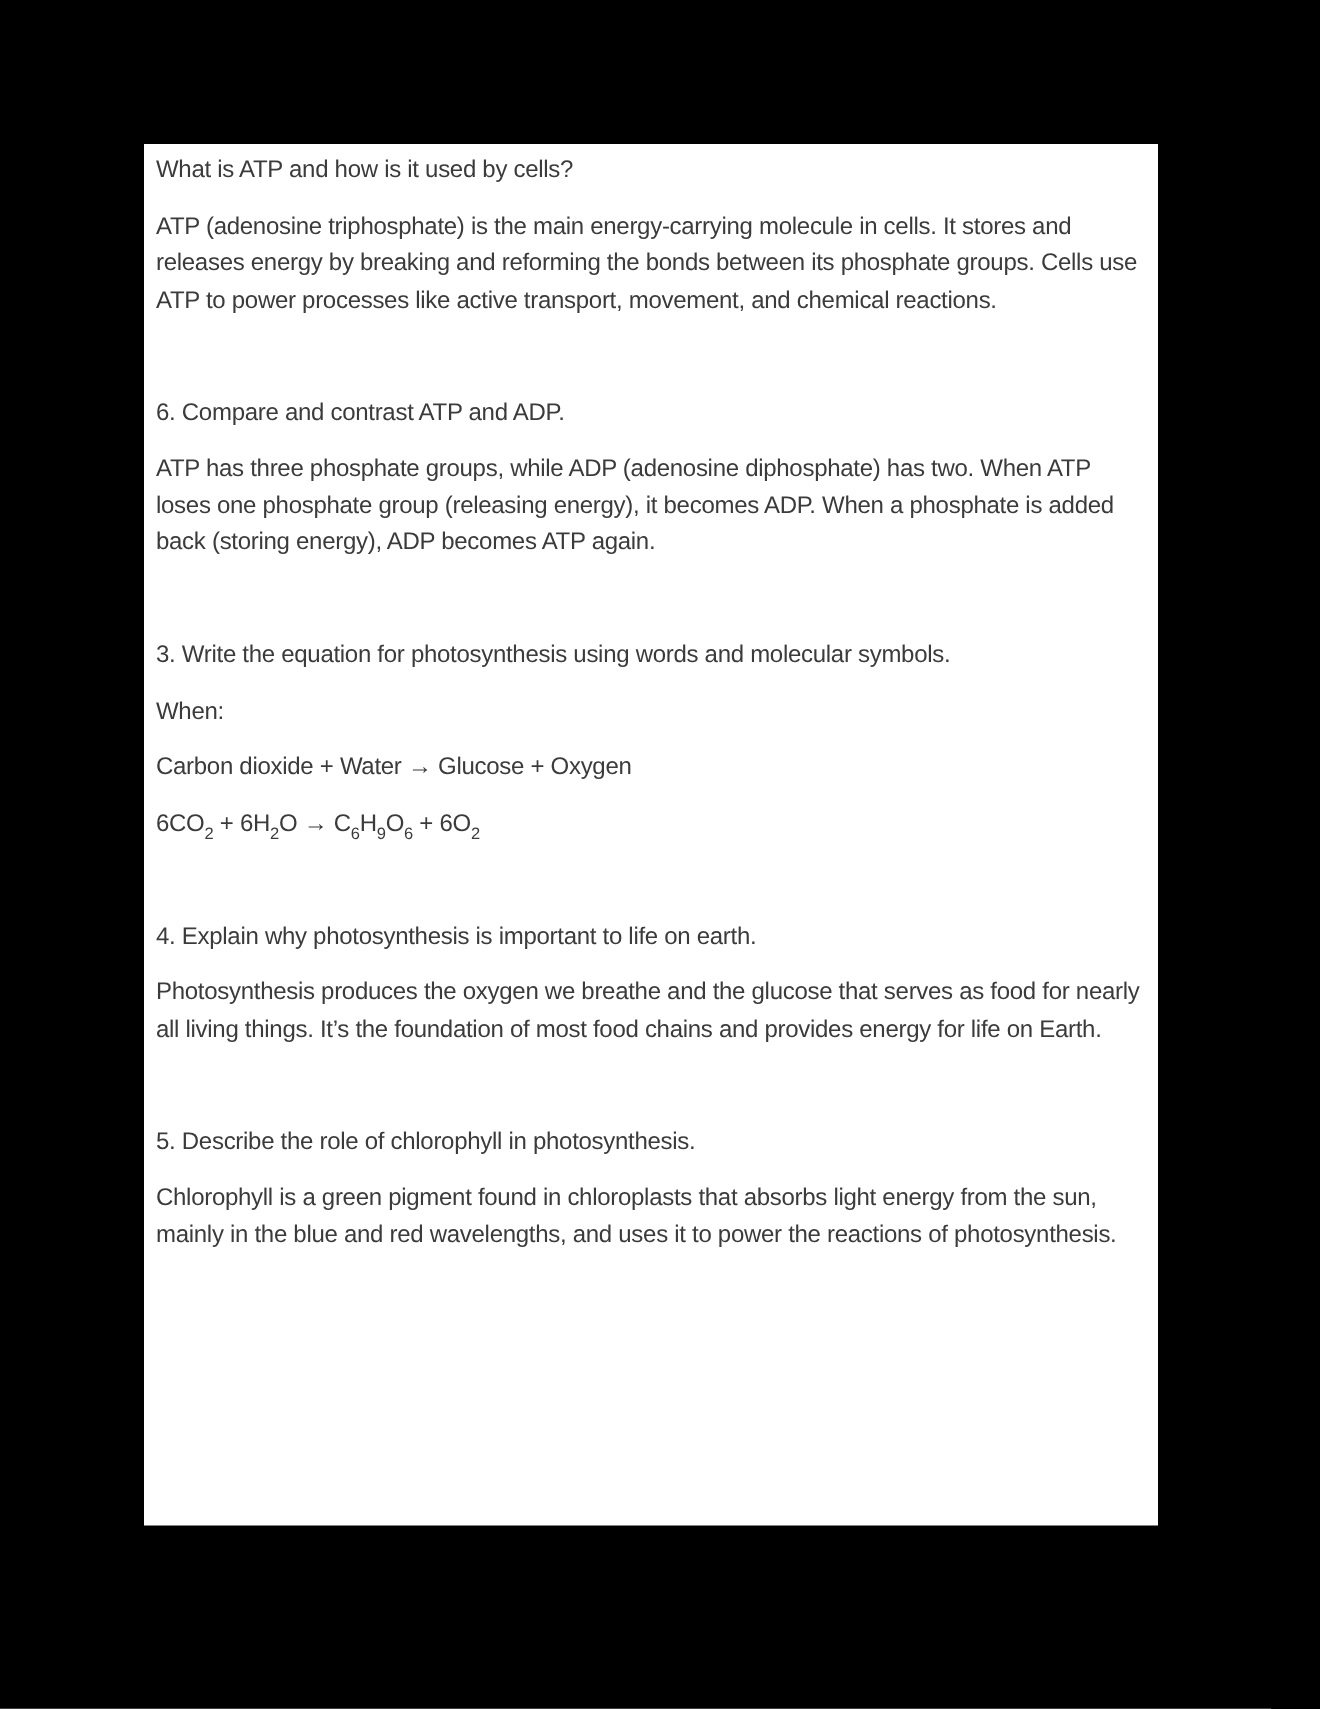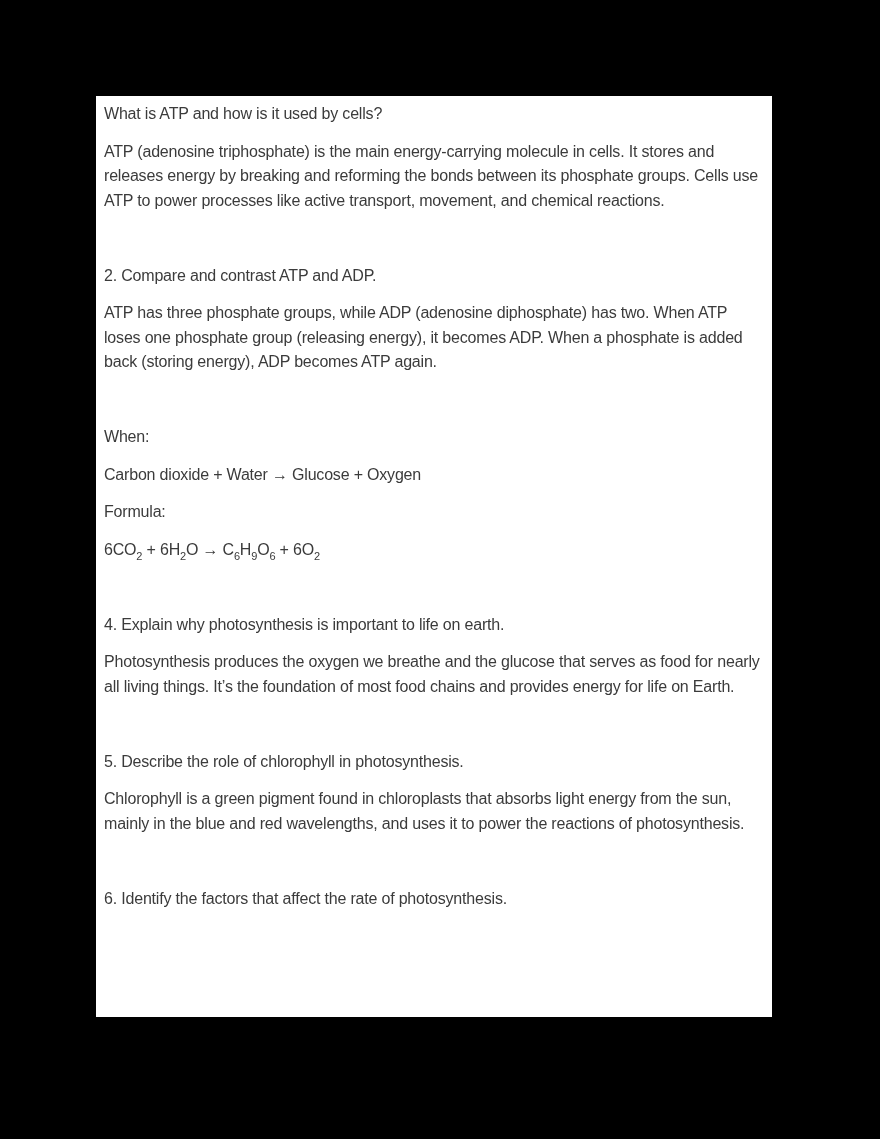--- a/index.html
+++ b/index.html
@@ -55,7 +55,7 @@
   <div class="gap"></div>
 
   <div>
-    <p class="para">2. Compare and contrast ATP and ADP.</p>
+    <p class="para">6. Compare and contrast ATP and ADP.</p>
     <p class="para">ATP has three phosphate groups, while ADP (adenosine diphosphate) has two. When ATP loses one phosphate group (releasing energy), it becomes ADP. When a phosphate is added back (storing energy), ADP becomes ATP again.</p>
   </div>
   <div class="gap"></div>

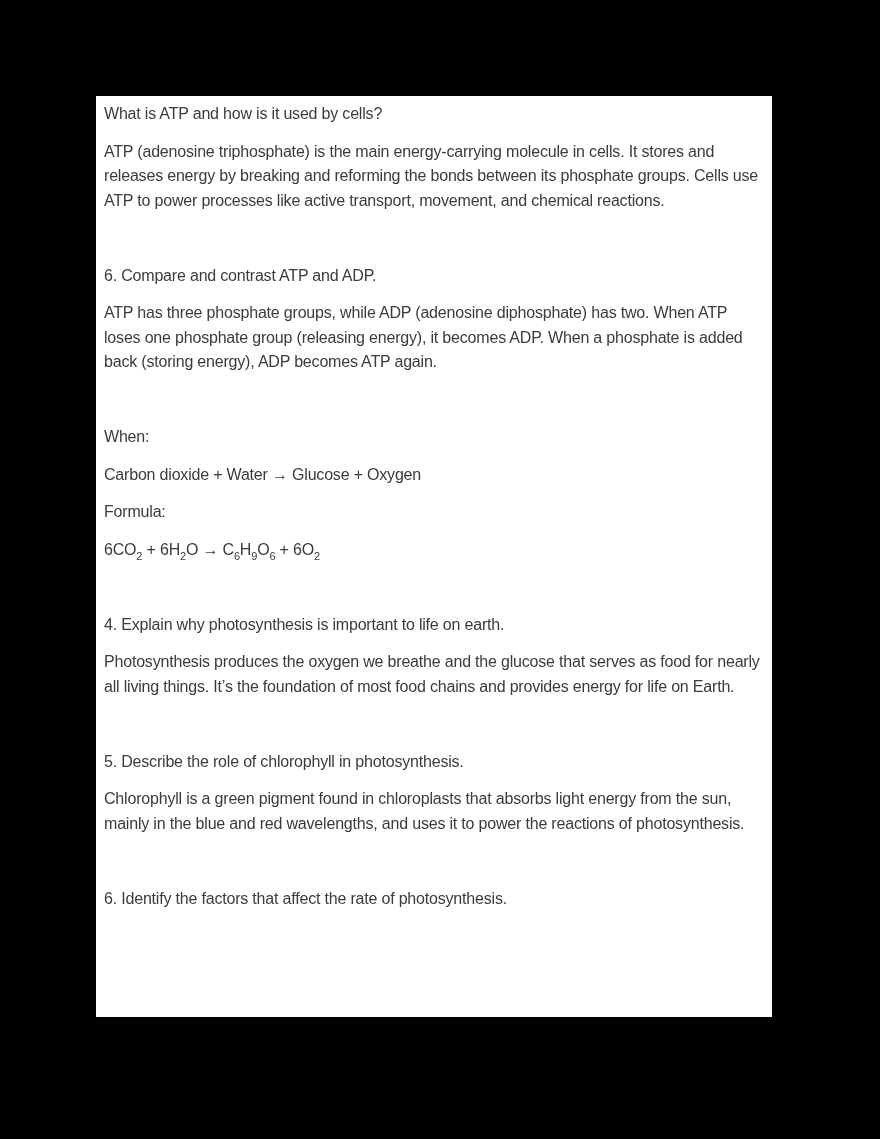--- a/index.html
+++ b/index.html
@@ -61,6 +61,7 @@
   <div class="gap"></div>
 
   <div>
+    <p class="para">3. Write the equation for photosynthesis using words and molecular symbols.</p>
     <p class="para">When:</p>
     <p class="para">Carbon dioxide + Water → Glucose + Oxygen</p>
     <p class="para">Formula:</p>

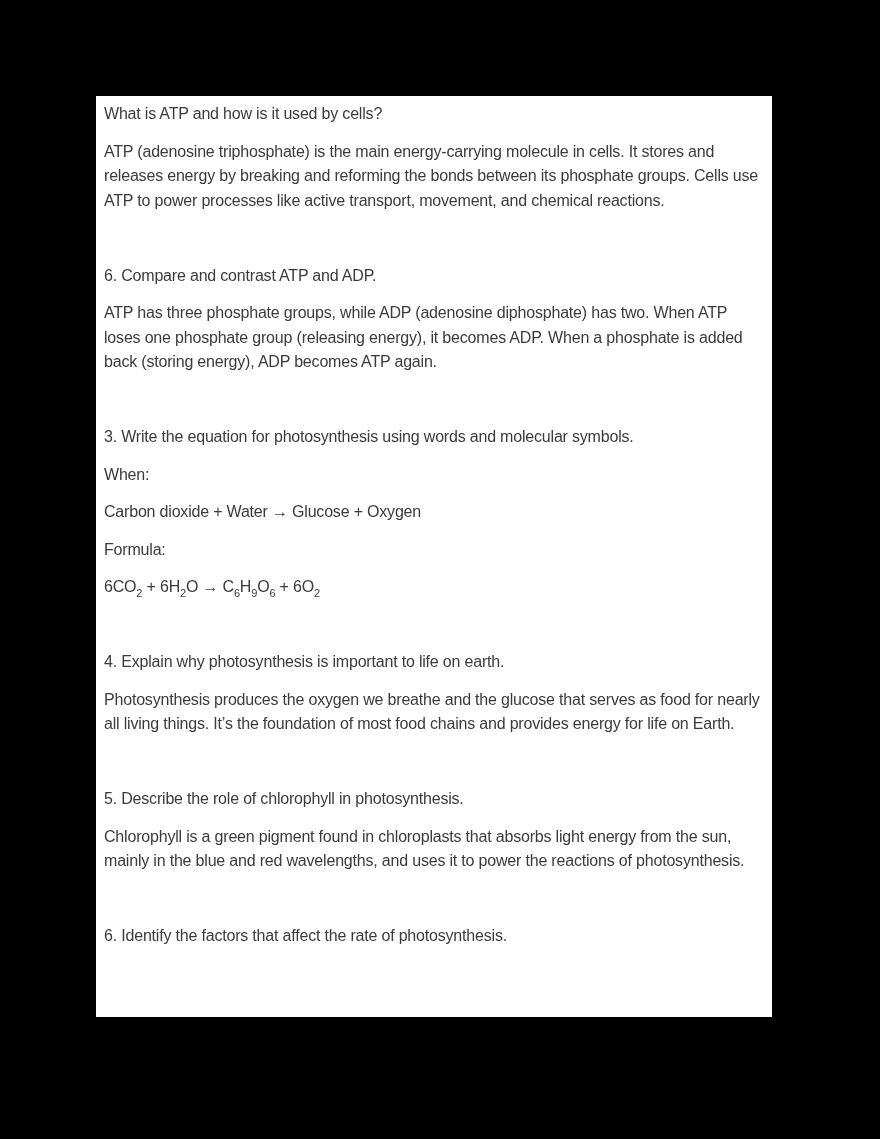--- a/index.html
+++ b/index.html
@@ -64,7 +64,6 @@
     <p class="para">3. Write the equation for photosynthesis using words and molecular symbols.</p>
     <p class="para">When:</p>
     <p class="para">Carbon dioxide + Water → Glucose + Oxygen</p>
-    <p class="para">Formula:</p>
     <p class="para"><span>6CO</span><sub>2</sub><span> + 6H</span><sub>2</sub><span>O → C</span><sub>6</sub><span>H</span><sub>9</sub><span>O</span><sub>6</sub><span> + 6O</span><sub>2</sub></p>
   </div>
   <div class="gap"></div>

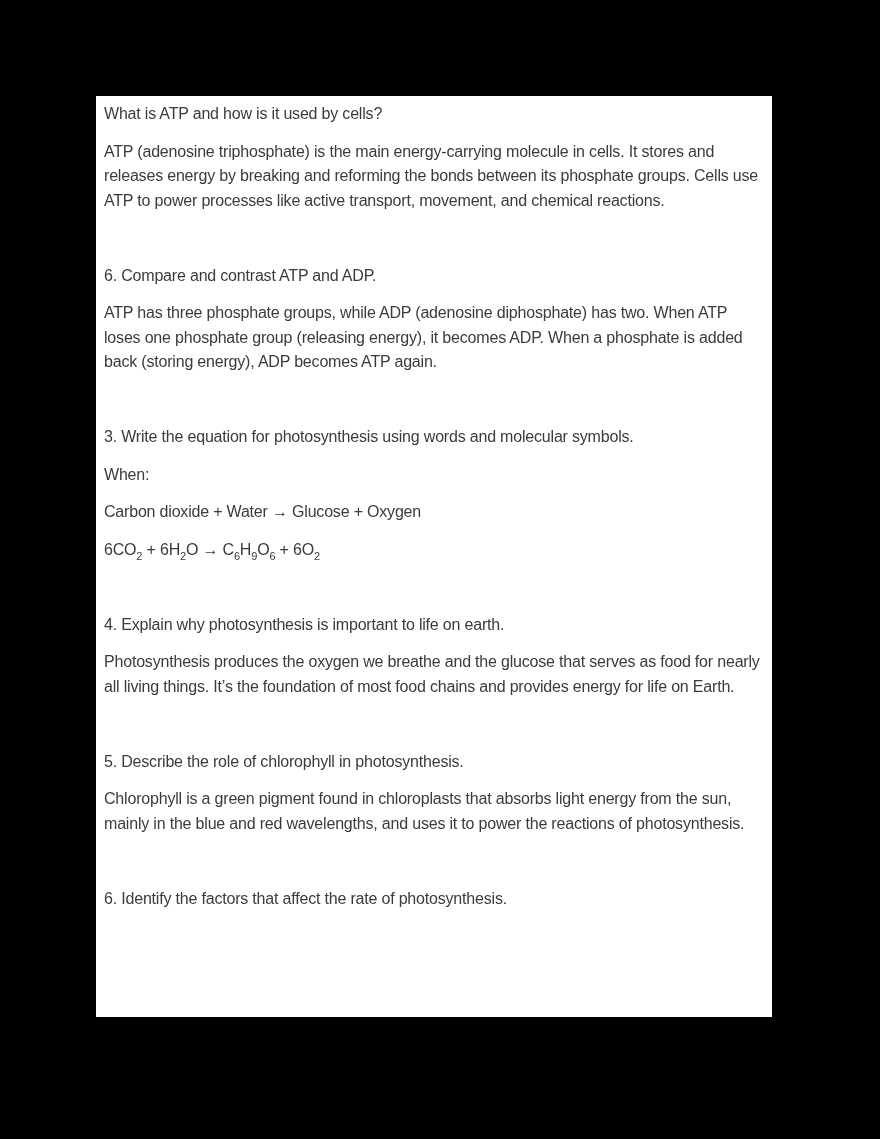--- a/index.html
+++ b/index.html
@@ -80,9 +80,6 @@
   </div>
   <div class="gap"></div>
 
-  <div>
-    <p class="para">6. Identify the factors that affect the rate of photosynthesis.</p>
-  </div>
 
 </div>
 

